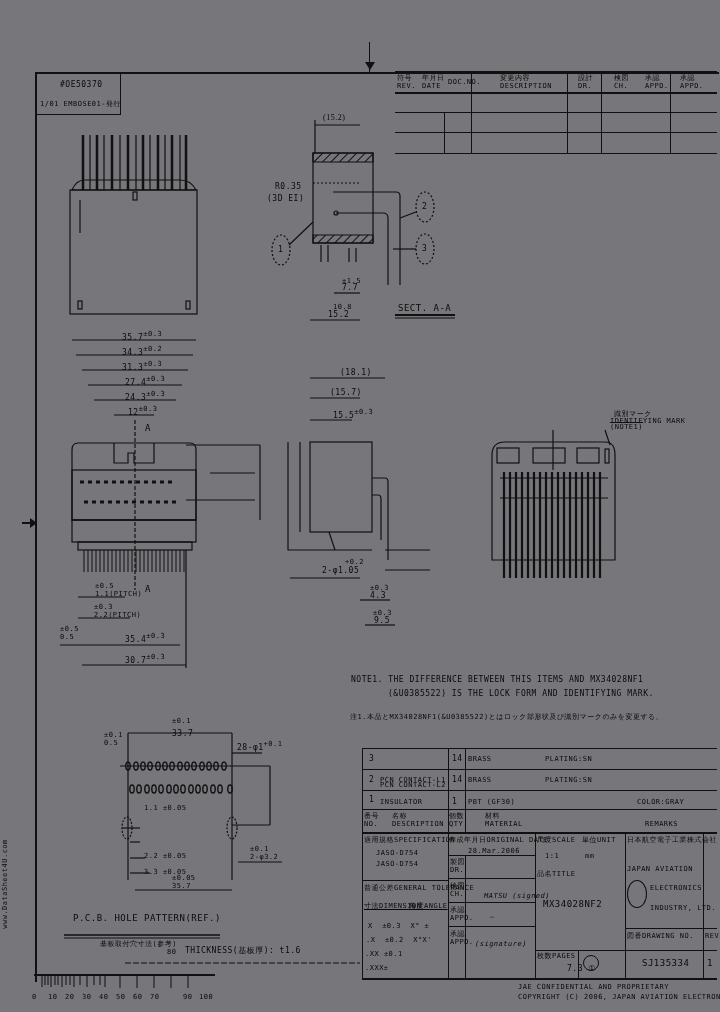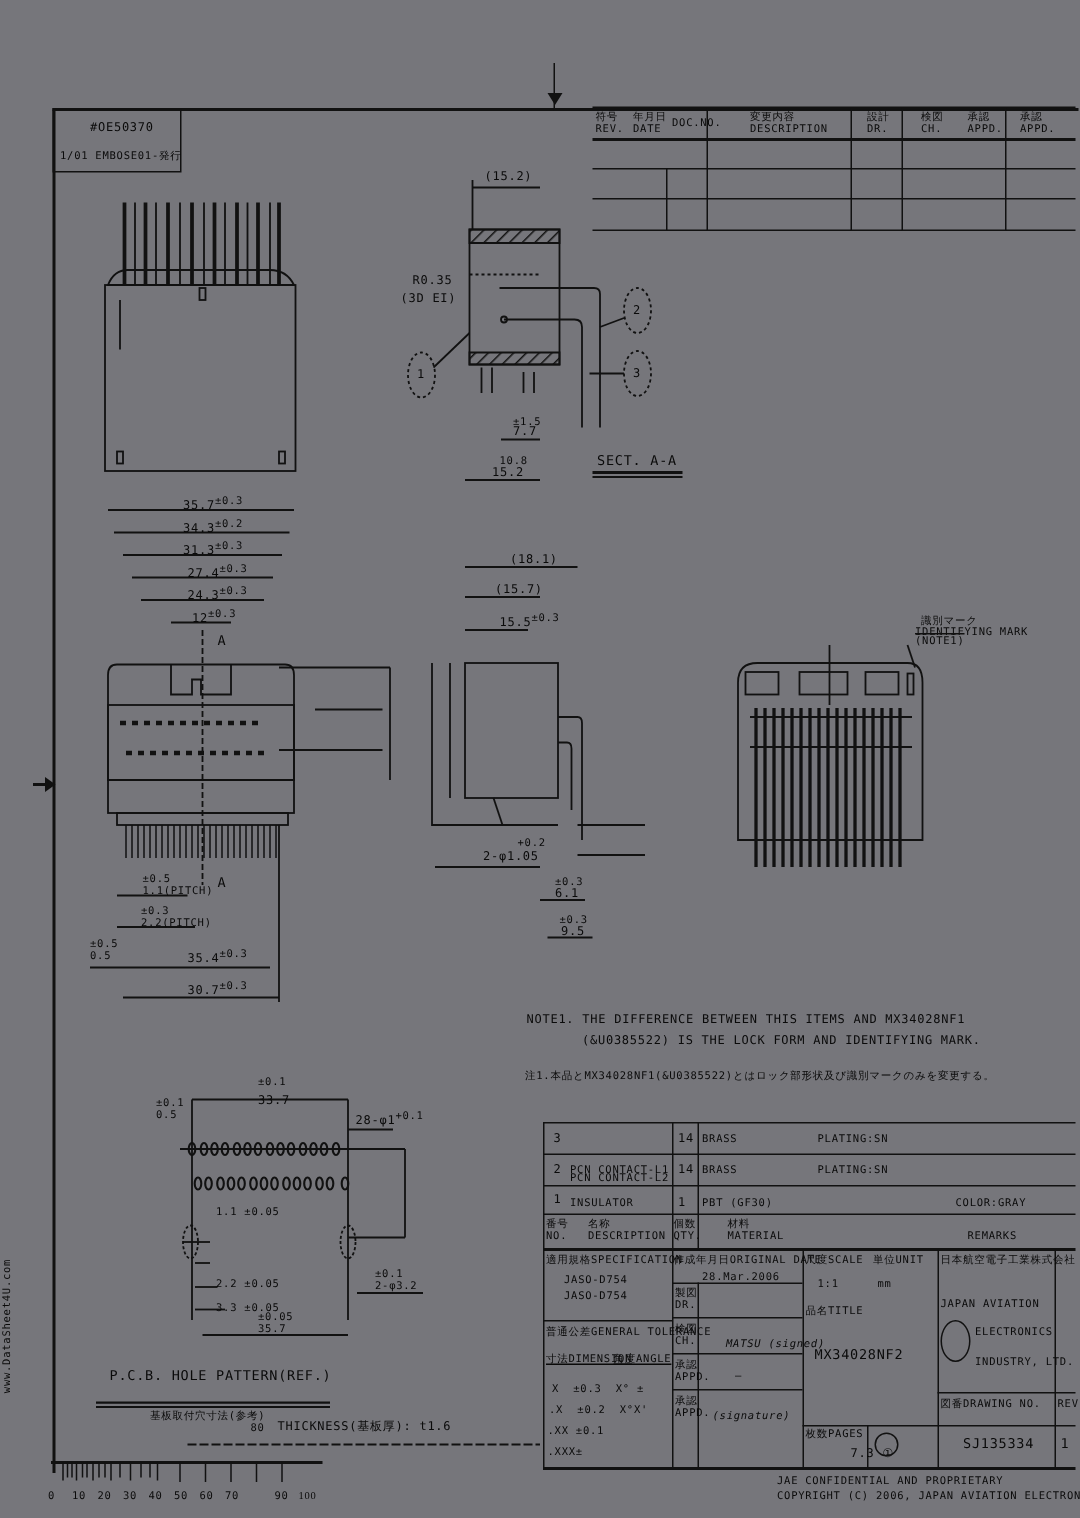--- a/index.html
+++ b/index.html
@@ -304,7 +304,7 @@
 </svg>
 
 <div>
-  <div class="t" style="left:323px;top:113px;">(15.2)</div>
+  <div class="t" style="left:323px;top:113px;font-family:Liberation Serif, serif;">(15.2)</div>
   <div class="t" style="left:275px;top:182px;">R0.35</div>
   <div class="t" style="left:267px;top:194px;">(3D EI)</div>
   <div class="t t7" style="left:342px;top:277px;">±1.5</div>

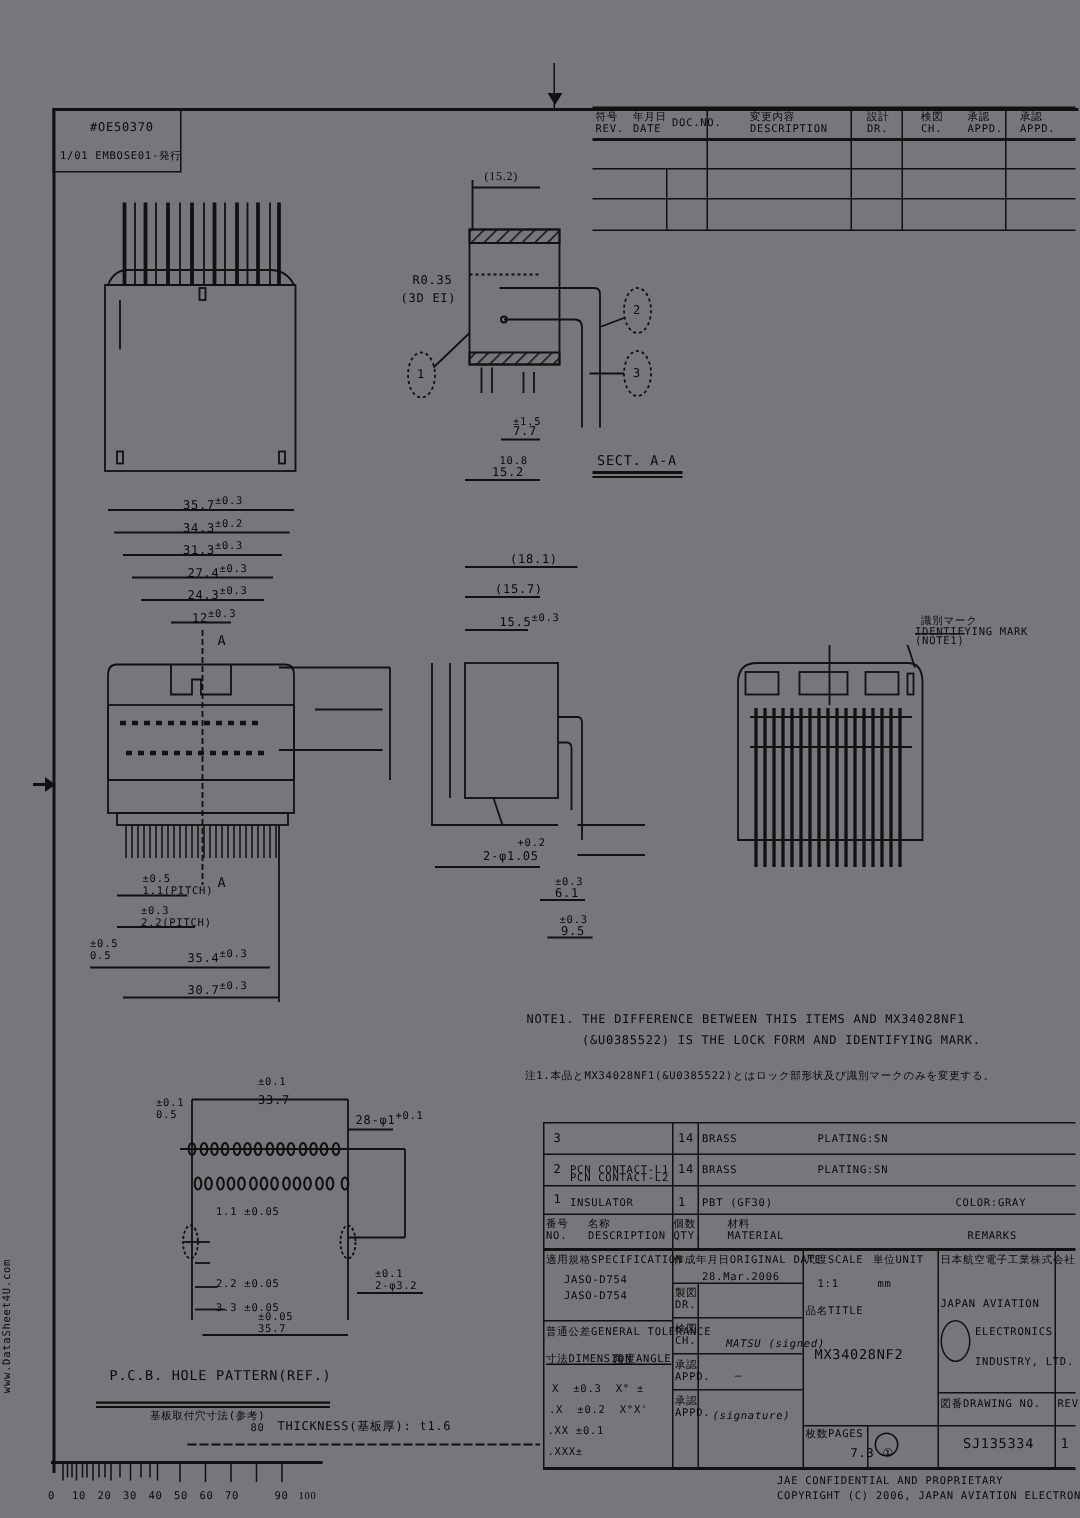--- a/index.html
+++ b/index.html
@@ -340,7 +340,7 @@
   <div class="t t7" style="left:345px;top:558px;">+0.2</div>
   <div class="t" style="left:322px;top:566px;">2-φ1.05</div>
   <div class="t t7" style="left:370px;top:584px;">±0.3</div>
-  <div class="t" style="left:370px;top:591px;">6.1</div>
+  <div class="t" style="left:370px;top:591px;">4.3</div>
   <div class="t t7" style="left:373px;top:609px;">±0.3</div>
   <div class="t" style="left:374px;top:616px;">9.5</div>
 </div>

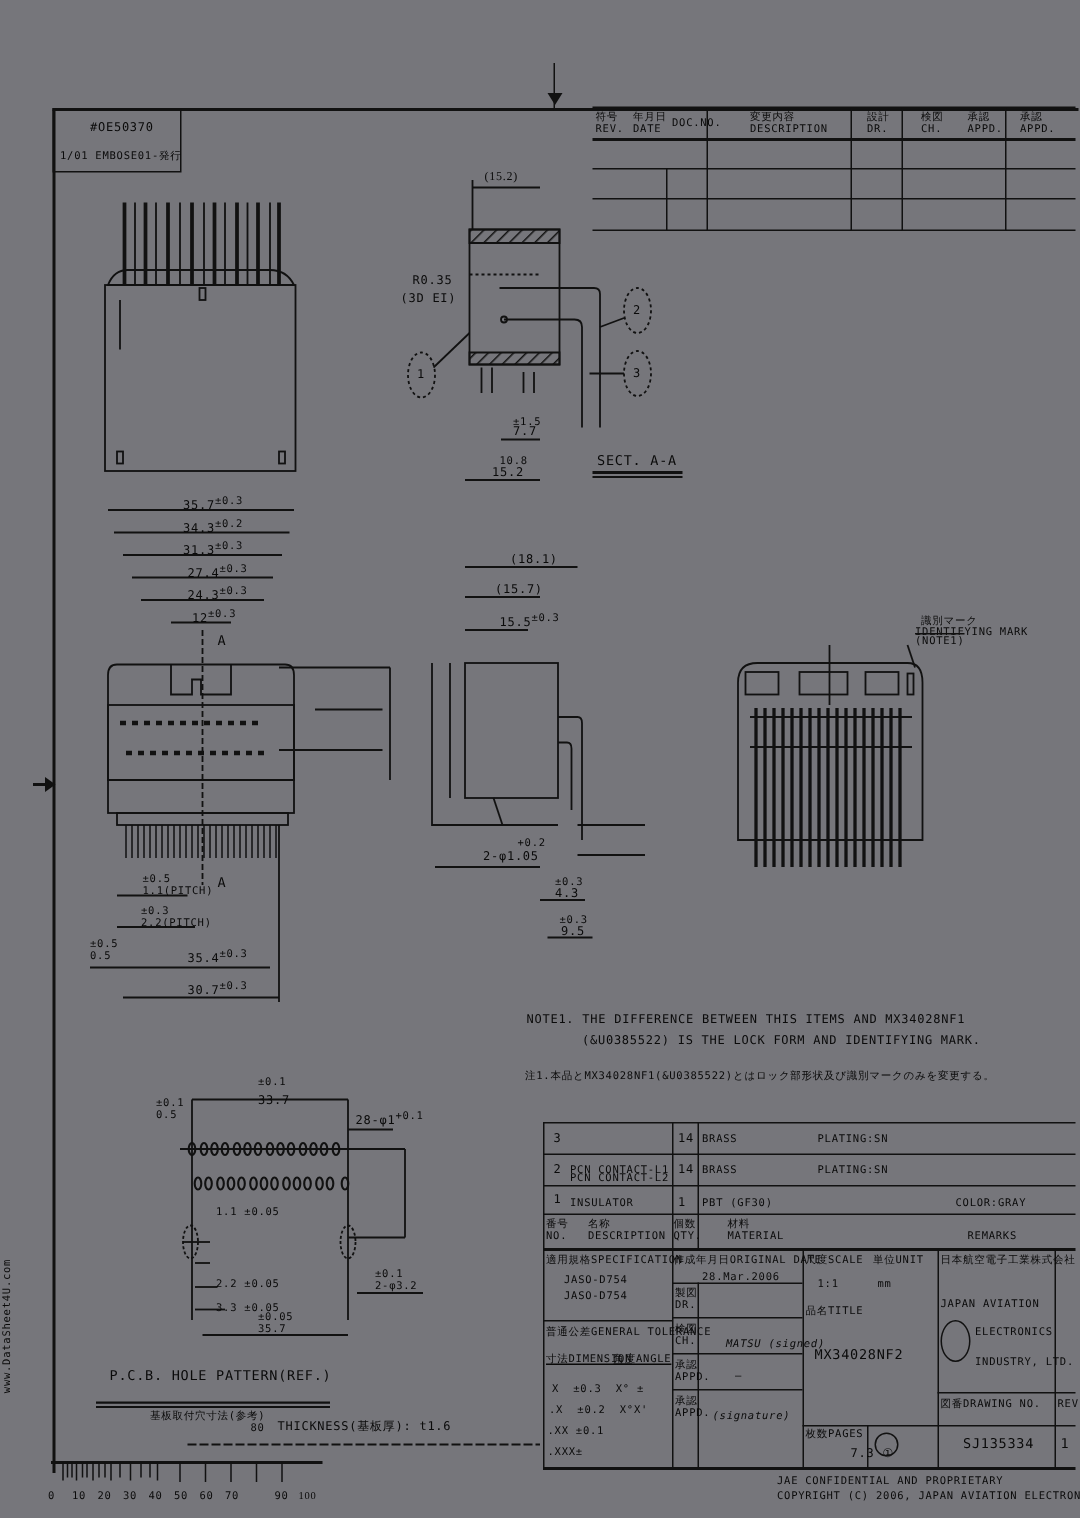--- a/index.html
+++ b/index.html
@@ -382,7 +382,7 @@
   <div class="t t7" style="left:150px;top:993px;">70</div>
   <div class="t t7" style="left:167px;top:948px;">80</div>
   <div class="t t7" style="left:183px;top:993px;">90</div>
-  <div class="t t7" style="left:199px;top:993px;font-family:Liberation Serif, serif;">100</div>
+  <div class="t t7" style="left:199px;top:993px;">100</div>
 </div>
 
 <div class="t t7" style="left:-40px;top:880px;transform:rotate(-90deg);">www.DataSheet4U.com</div>

